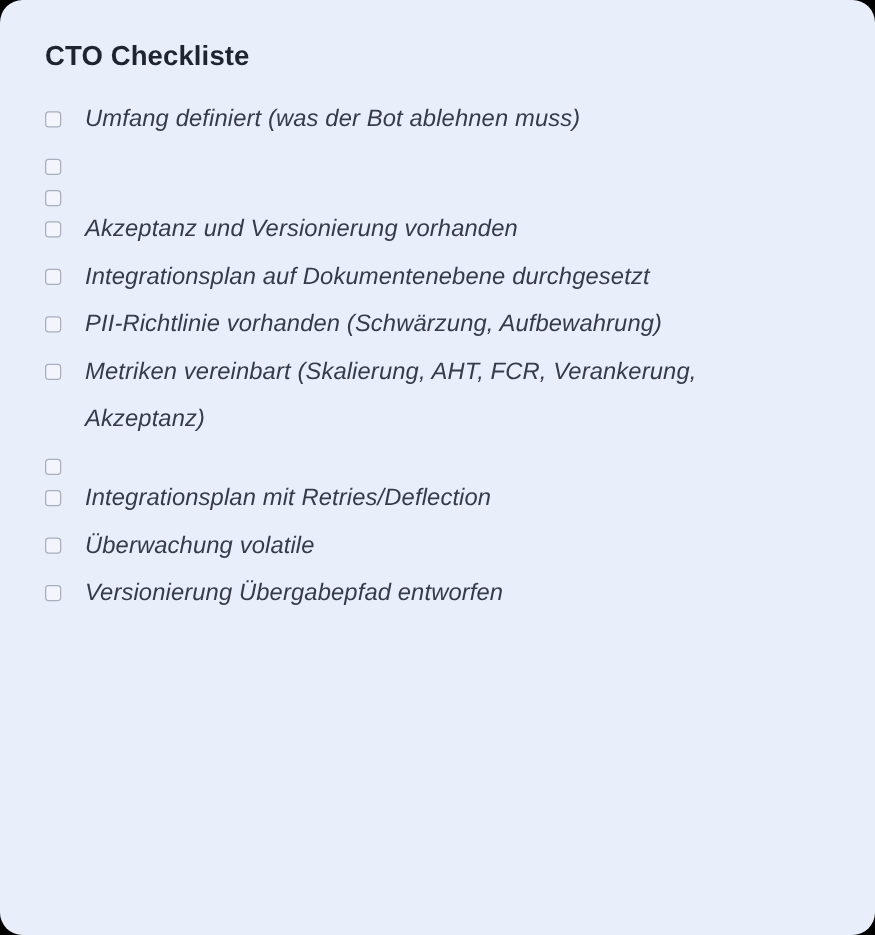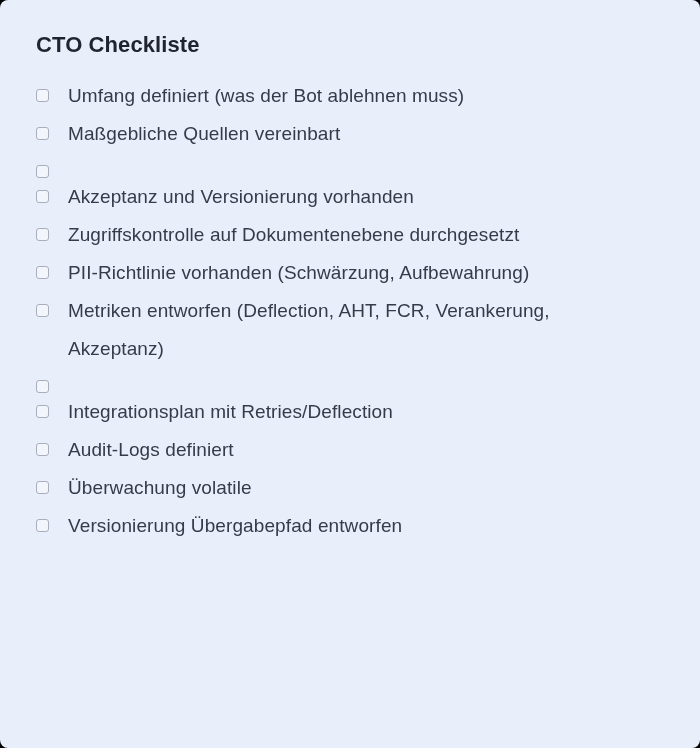--- a/index.html
+++ b/index.html
@@ -15,7 +15,7 @@
     box-sizing: border-box;
     width: 700px;
     height: 748px;
-    border-radius: 8px;
+    border-radius: 18px;
     background: #e9eefb;
     padding: 31px 34px 0 36px;
     overflow: hidden;

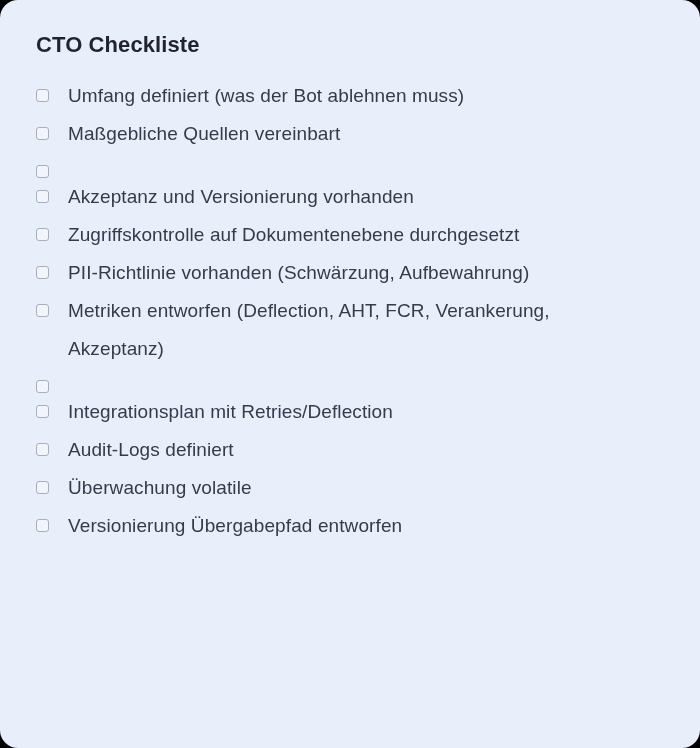--- a/index.html
+++ b/index.html
@@ -32,6 +32,7 @@
     list-style: none;
     margin: 18px 0 0 0;
     padding: 0;
+    font-style: italic;
   }
   .checklist-item {
     display: flex;

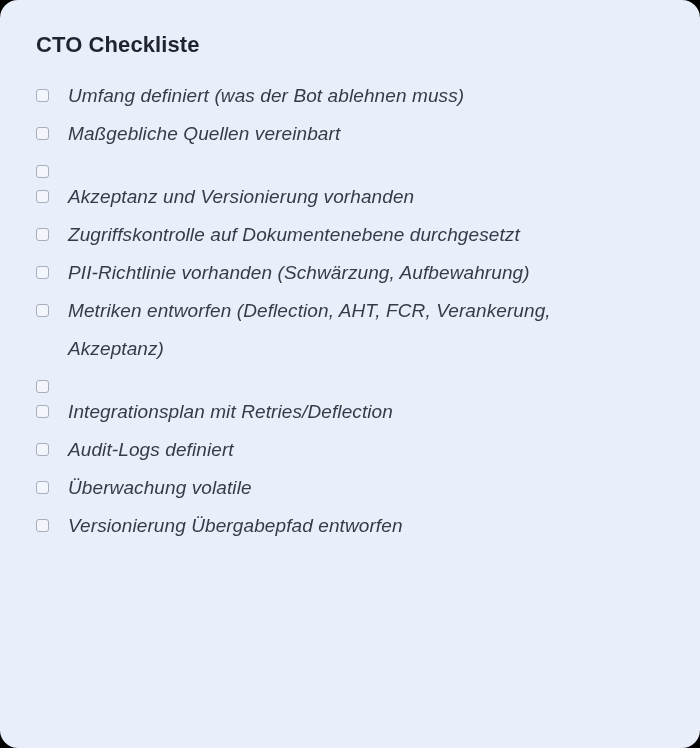--- a/index.html
+++ b/index.html
@@ -72,7 +72,6 @@
 
   <li class="checklist-item">
     <span class="checkbox" role="checkbox" aria-checked="false"></span>
-    <span class="item-text">Maßgebliche Quellen vereinbart</span>
   </li>
 
   <li class="checklist-item">

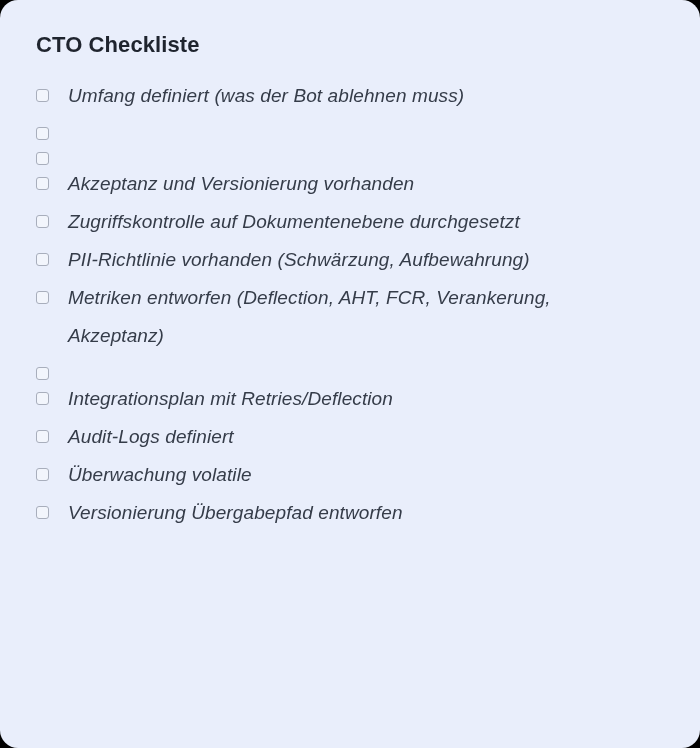--- a/index.html
+++ b/index.html
@@ -85,7 +85,7 @@
 
   <li class="checklist-item">
     <span class="checkbox" role="checkbox" aria-checked="false"></span>
-    <span class="item-text">Zugriffskontrolle auf Dokumentenebene durchgesetzt</span>
+    <span class="item-text">Integrationsplan auf Dokumentenebene durchgesetzt</span>
   </li>
 
   <li class="checklist-item">

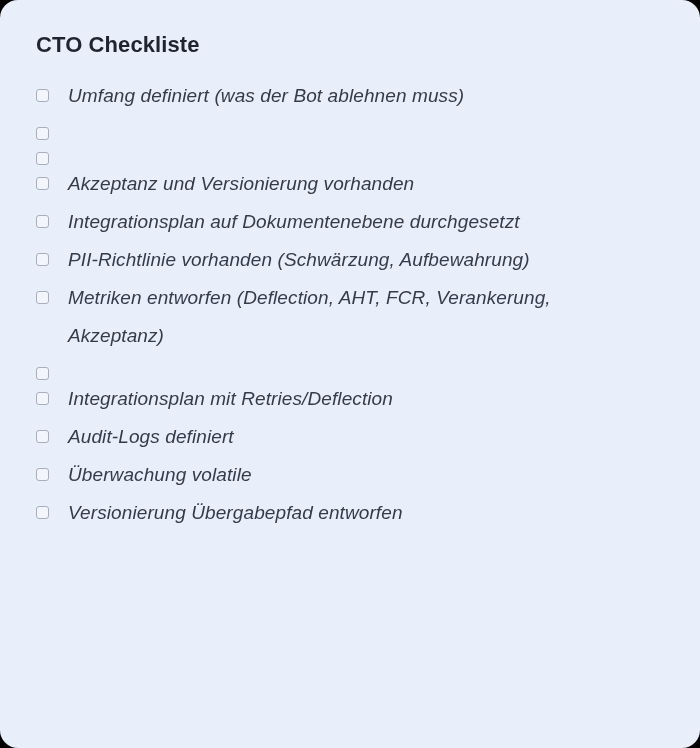--- a/index.html
+++ b/index.html
@@ -95,7 +95,7 @@
 
   <li class="checklist-item">
     <span class="checkbox" role="checkbox" aria-checked="false"></span>
-    <span class="item-text">Metriken entworfen (Deflection, AHT, FCR, Verankerung,
+    <span class="item-text">Metriken vereinbart (Skalierung, AHT, FCR, Verankerung,
 Akzeptanz)</span>
   </li>
 

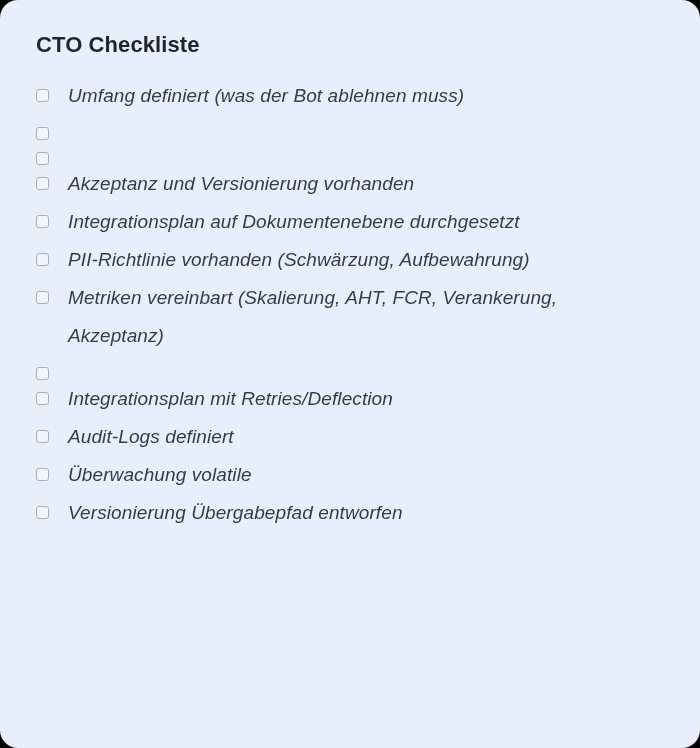--- a/index.html
+++ b/index.html
@@ -108,10 +108,6 @@
     <span class="item-text">Integrationsplan mit Retries/Deflection</span>
   </li>
 
-  <li class="checklist-item">
-    <span class="checkbox" role="checkbox" aria-checked="false"></span>
-    <span class="item-text">Audit-Logs definiert</span>
-  </li>
 
   <li class="checklist-item">
     <span class="checkbox" role="checkbox" aria-checked="false"></span>

